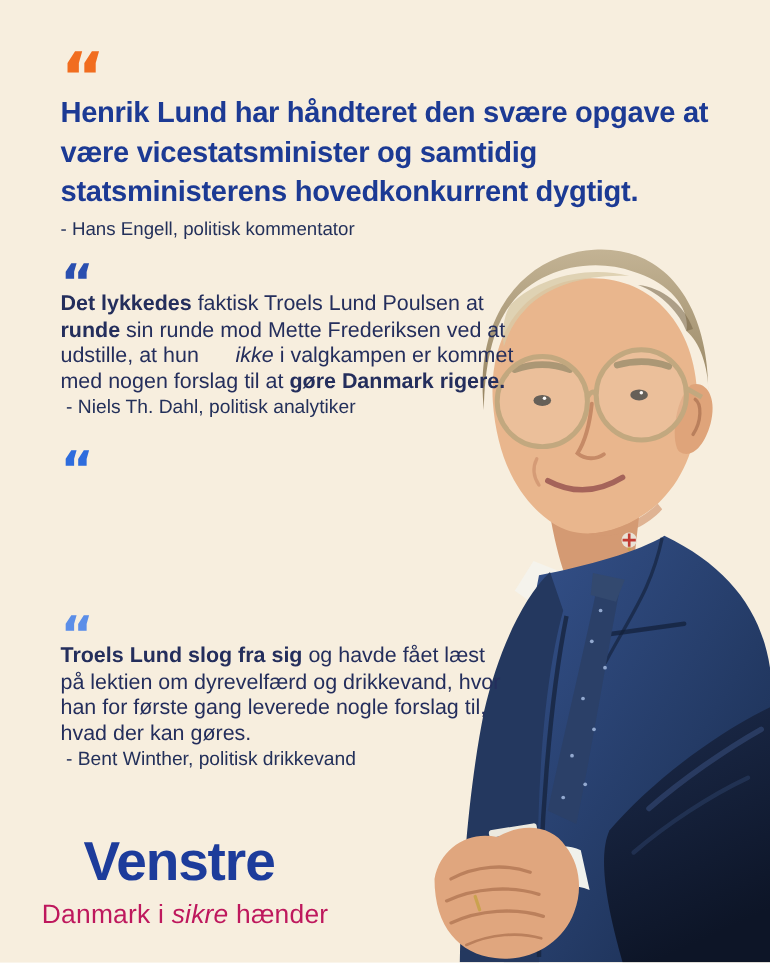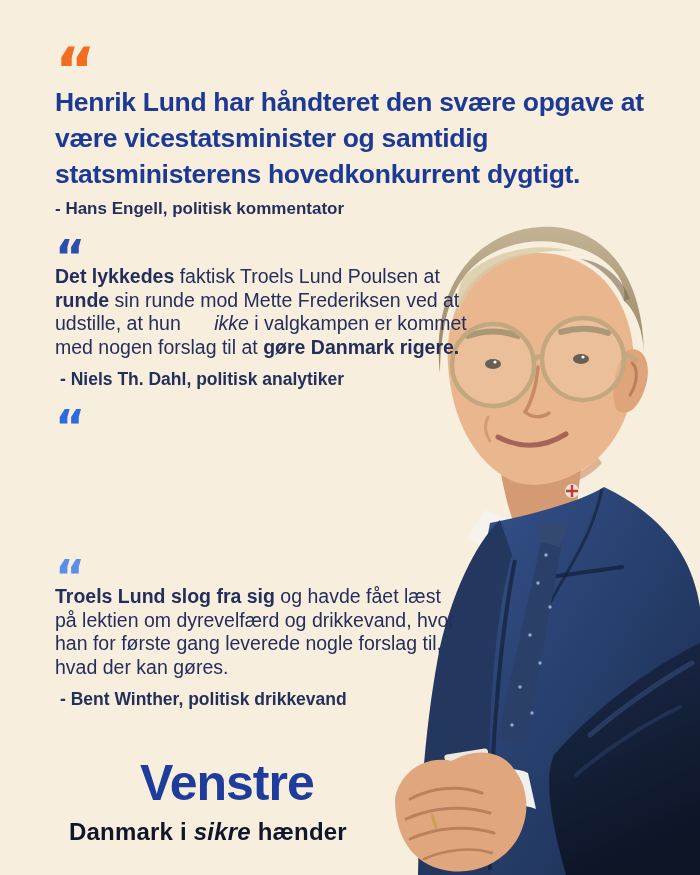--- a/index.html
+++ b/index.html
@@ -22,7 +22,7 @@
   .quote-text{margin:0;color:#242e5c;}
   .quote-text .b{font-weight:800;}
   .quote-text .i{font-style:italic;margin-left:28px;}
-  .quote-attribution{color:#23305a;font-weight:700;}
+  .quote-attribution{color:#23305a;font-weight:400;}
 
   #q1{top:40px;width:600px;}
   #q1 .quote-mark{font-size:62px;height:44px;}

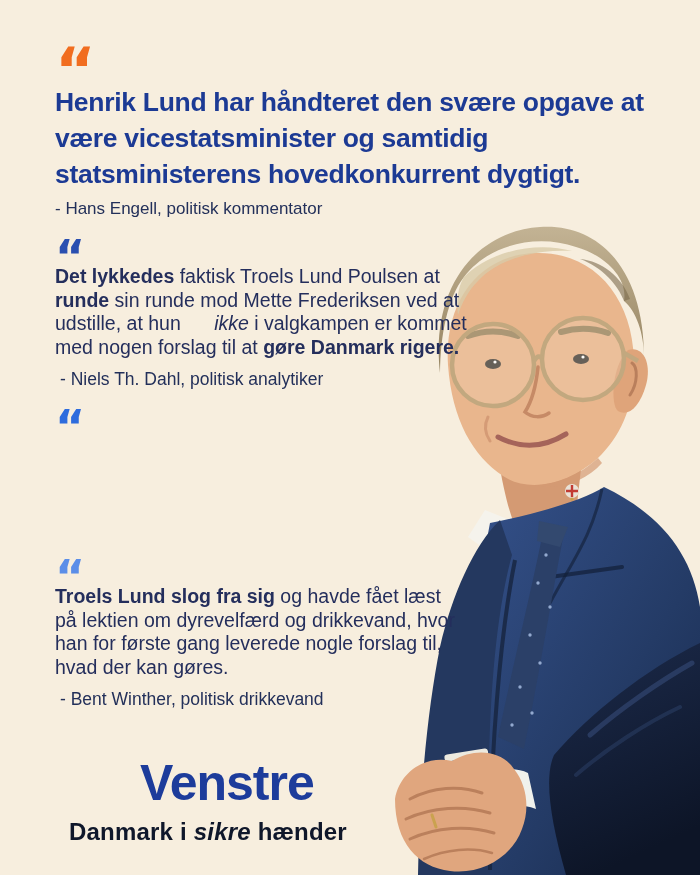--- a/index.html
+++ b/index.html
@@ -31,7 +31,7 @@
 
   .quote-small .quote-mark{font-size:46px;height:31px;}
   .quote-small .quote-text{font-size:19.5px;line-height:23.5px;font-weight:500;}
-  .quote-small .quote-attribution{font-size:17.5px;margin-top:10px;padding-left:5px;}
+  .quote-small .quote-attribution{font-size:17.5px;padding-left:5px;}
 
   #q2{top:234px;width:412px;}
   #q3{top:404px;width:425px;}

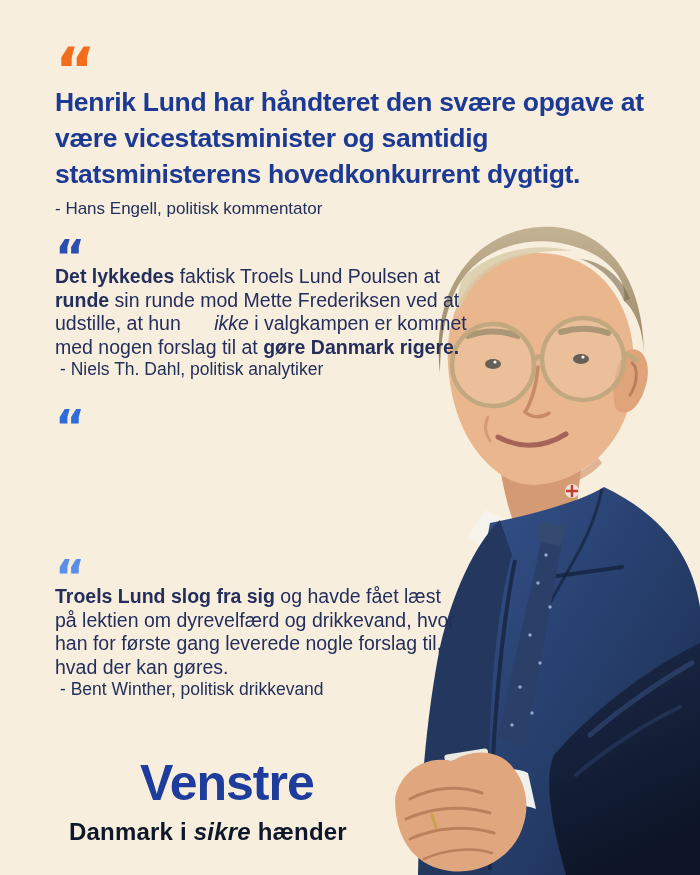--- a/index.html
+++ b/index.html
@@ -38,7 +38,7 @@
   #q4{top:554px;width:405px;}
 
   
-  #brand{position:absolute;left:69px;top:758px;text-align:center;}
+  #brand{position:absolute;left:38px;top:758px;}
   .logo{
     font-size:50px;font-weight:800;color:#1d3c9b;
     letter-spacing:-1px;margin-left:38px;line-height:1;

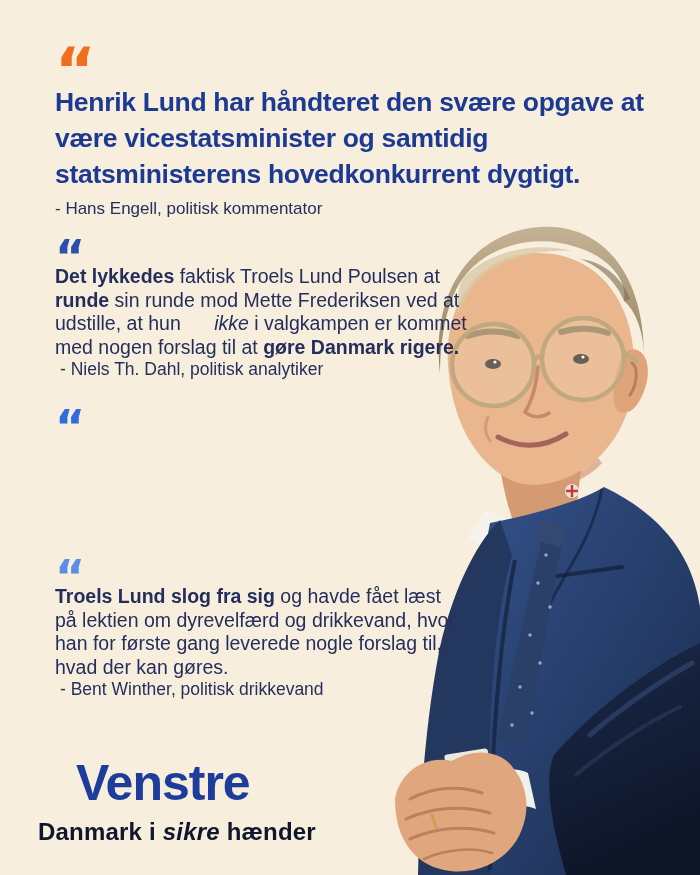--- a/index.html
+++ b/index.html
@@ -43,7 +43,7 @@
     font-size:50px;font-weight:800;color:#1d3c9b;
     letter-spacing:-1px;margin-left:38px;line-height:1;
   }
-  .tagline{font-size:24px;font-weight:700;color:#0f172a;margin-top:10px;letter-spacing:0.2px;}
+  .tagline{font-size:24px;font-weight:400;color:#be185d;margin-top:10px;letter-spacing:0.2px;}
   .tagline .i{font-style:italic;}
 
   

